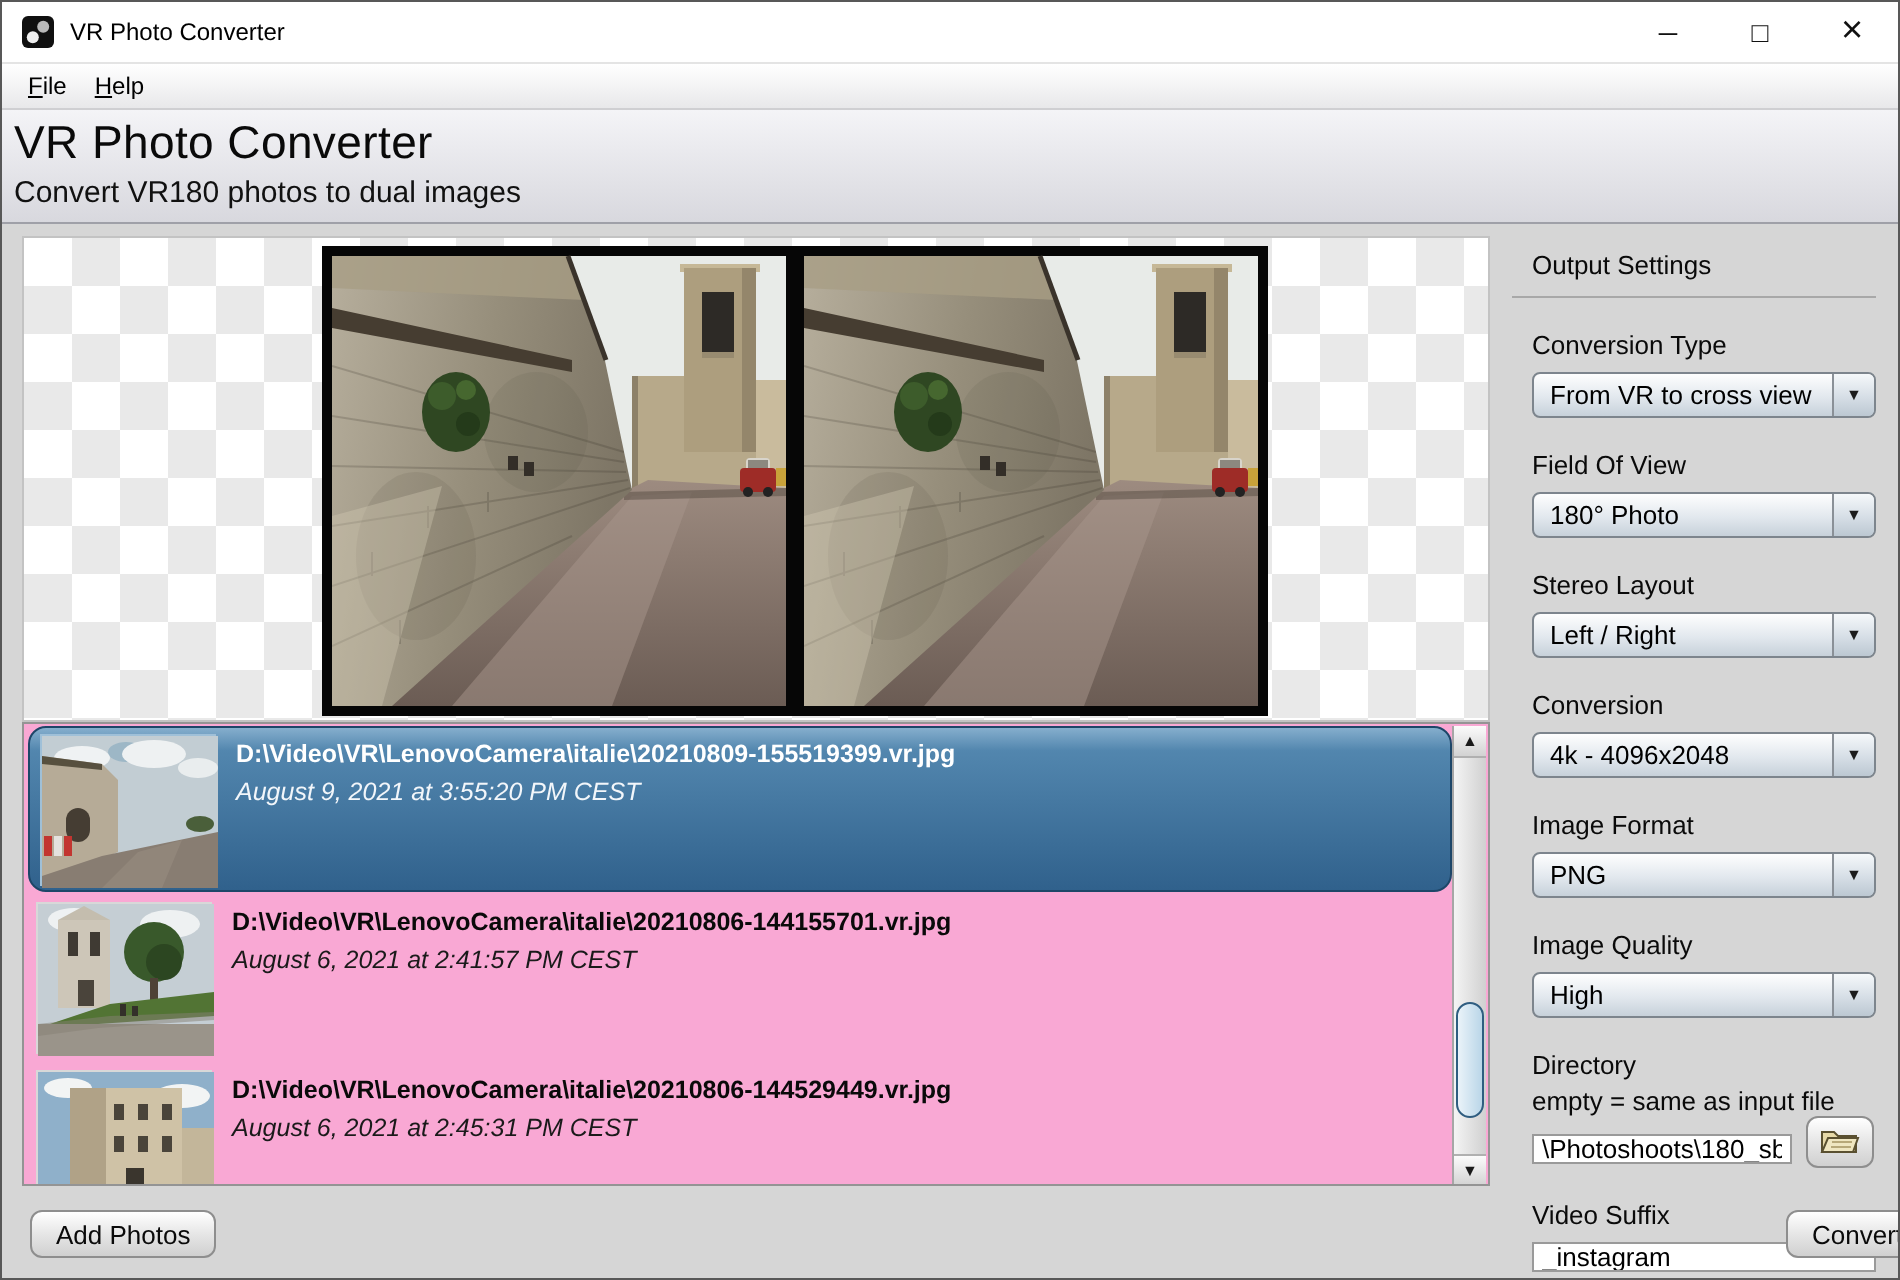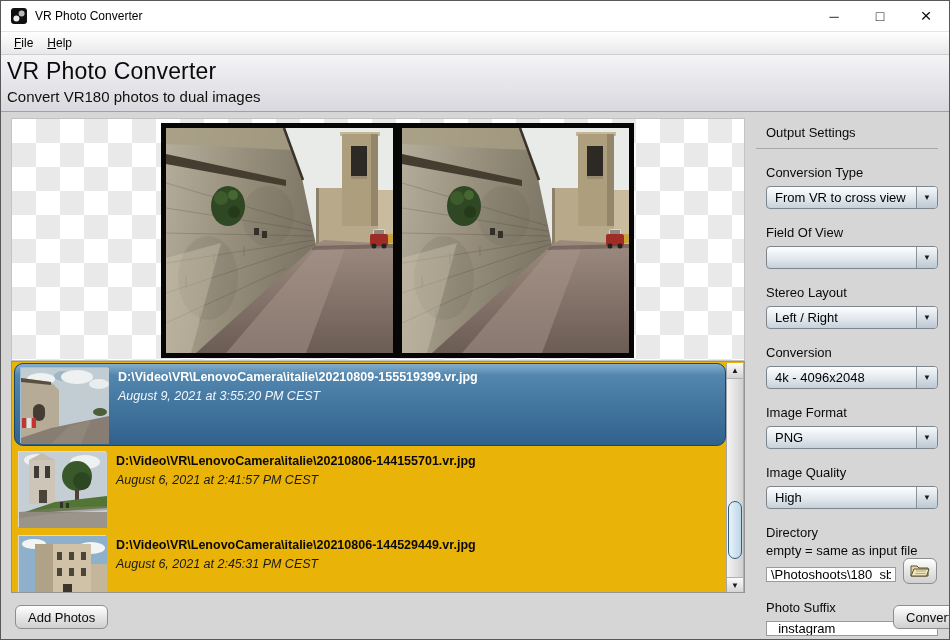--- a/index.html
+++ b/index.html
@@ -292,6 +292,7 @@
     <div class="field">
       <div class="f-label">Field Of View</div>
       <div class="combo">
+        <span class="val">180° Photo</span>
         <span class="combo-arrow">▼</span>
       </div>
     </div>

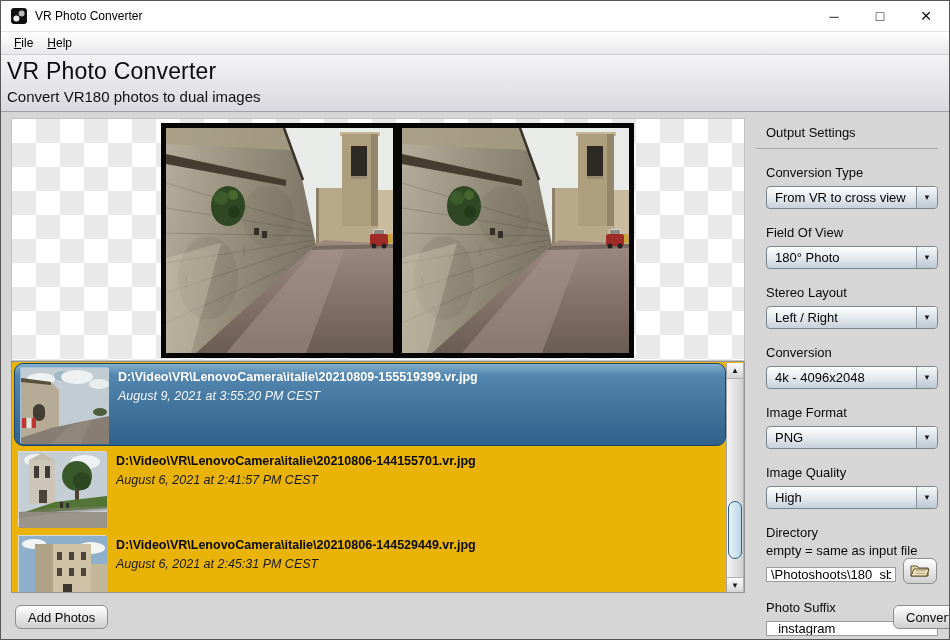--- a/index.html
+++ b/index.html
@@ -35,7 +35,7 @@
   .stereo{position:absolute;left:149px;top:4px;width:473px;height:235px;}
 
   
-  .file-list{position:absolute;left:10px;top:360px;width:734px;height:232px;background:#eab308;border:1px solid #949494;overflow:hidden;}
+  .file-list{position:absolute;left:10px;top:360px;width:734px;height:232px;background:#f9a8d4;border:1px solid #949494;overflow:hidden;}
   .item{position:absolute;left:1px;width:712px;height:83px;display:flex;padding:3px 5px;}
   .item .thumb{width:88px;height:76px;flex:0 0 88px;border:1px solid #d8d8d8;background:#888;}
   .item .meta{margin-left:10px;padding-top:3px;min-width:0;}

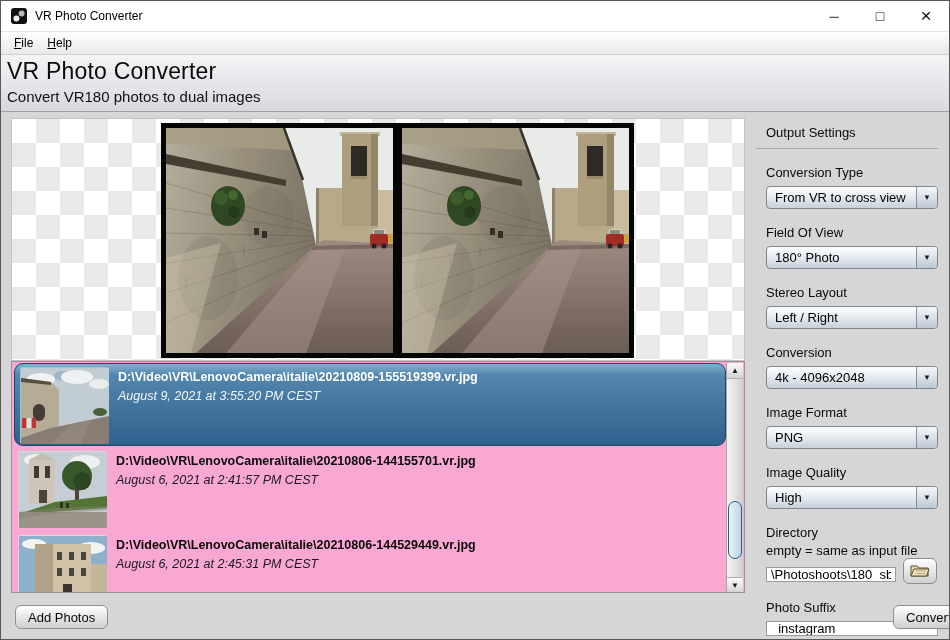--- a/index.html
+++ b/index.html
@@ -348,7 +348,7 @@
     </div>
 
     <div class="field">
-      <div class="f-label">Photo Suffix</div>
+      <div class="f-label">Video Suffix</div>
       <input class="tfield" type="text" value="_instagram" style="">
     </div>
   </div>

